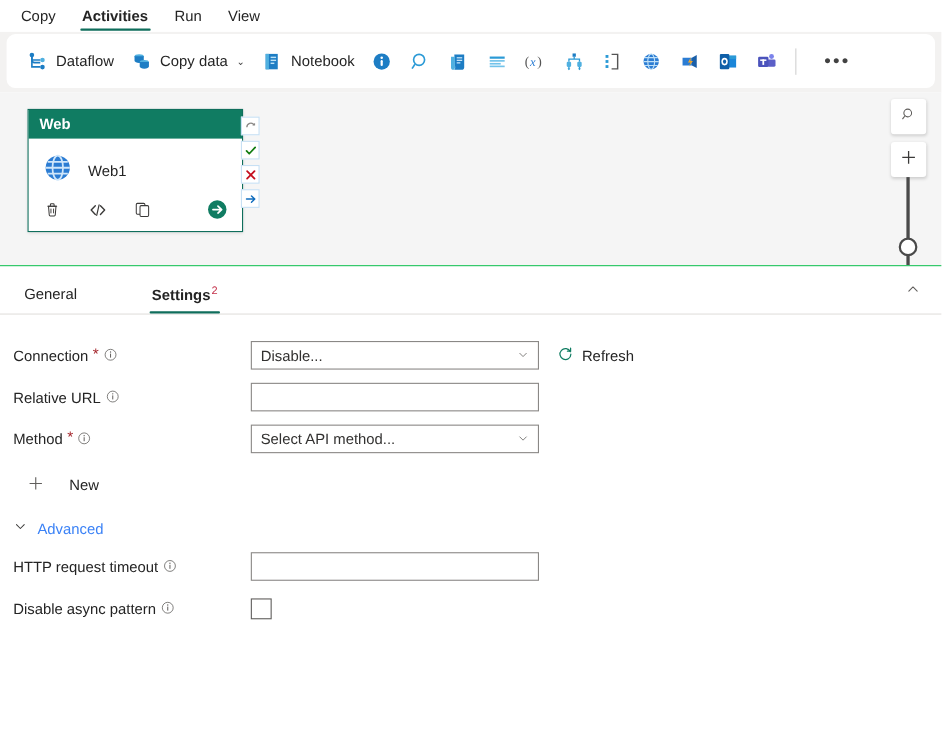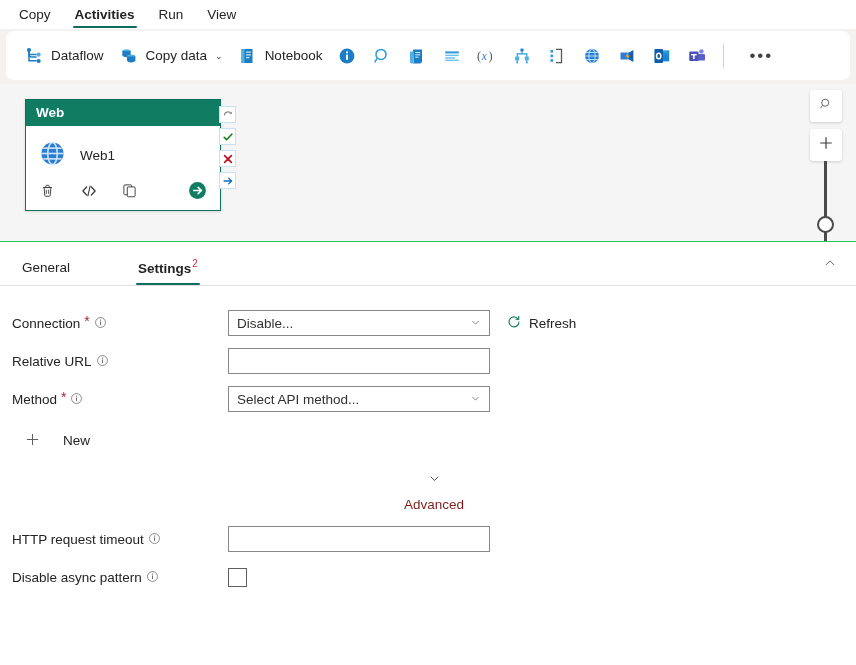--- a/index.html
+++ b/index.html
@@ -252,9 +252,8 @@
 
   .section-toggle {
     display: flex; align-items: center; gap: 9px;
-    font-size: 13.5px; color: #7f1d1d; cursor: pointer;
+    font-size: 13.5px; color: #3b82f6; cursor: pointer;
     padding: 10px 0 8px 12px;
-    flex-direction: column;
   }
   .chk {
     width: 19px; height: 19px;

